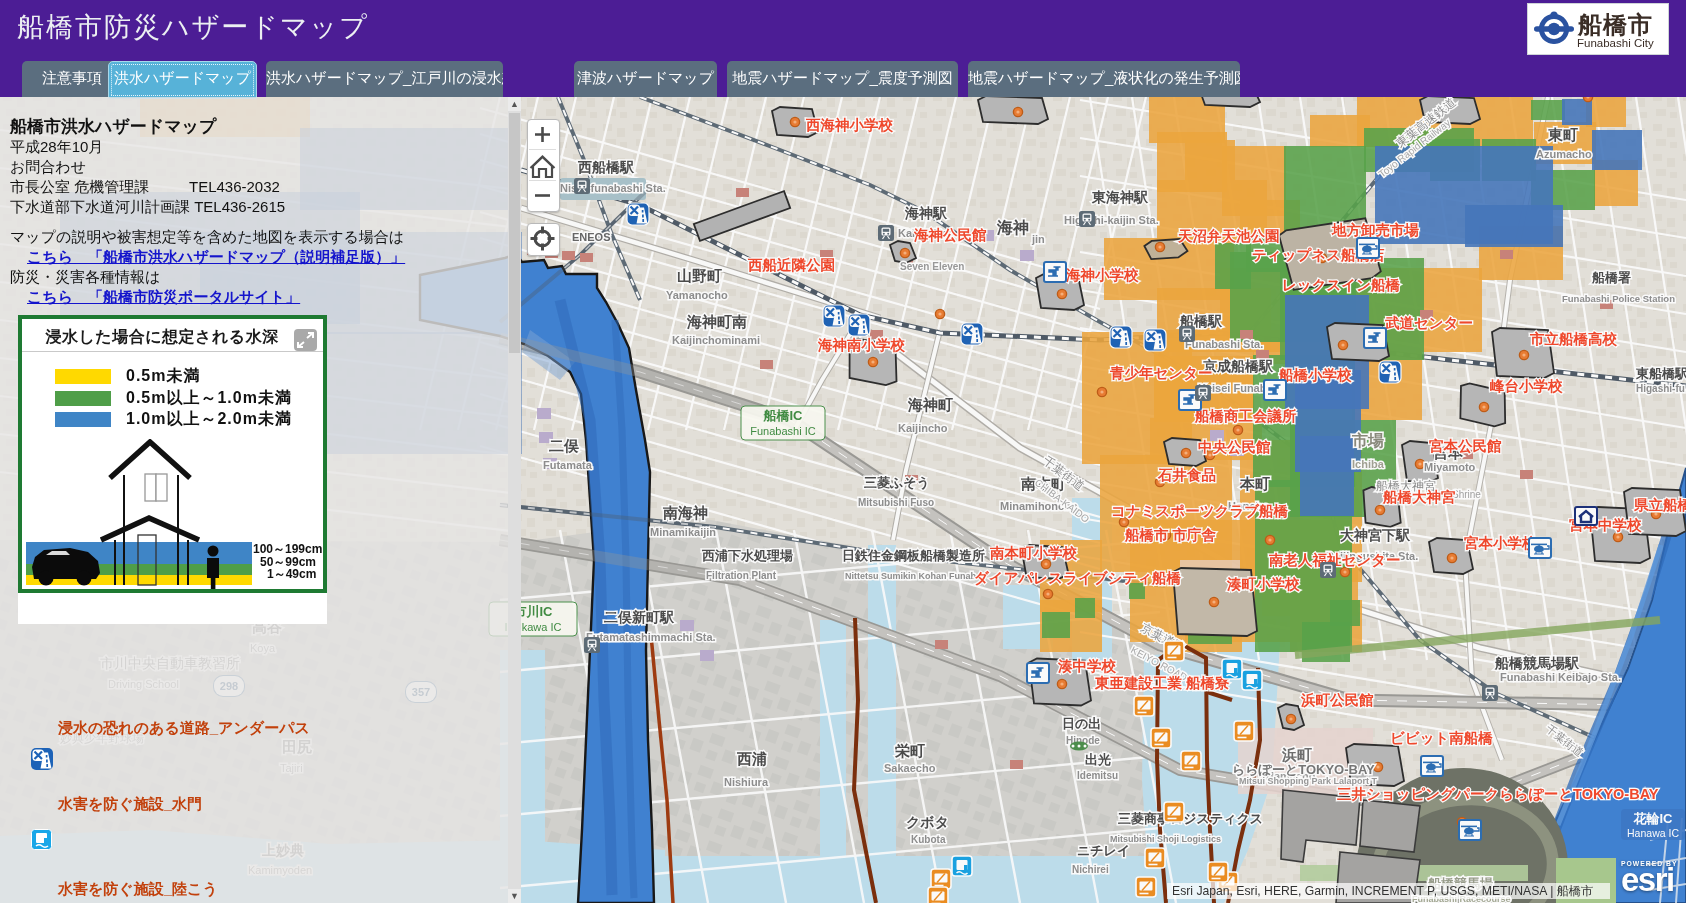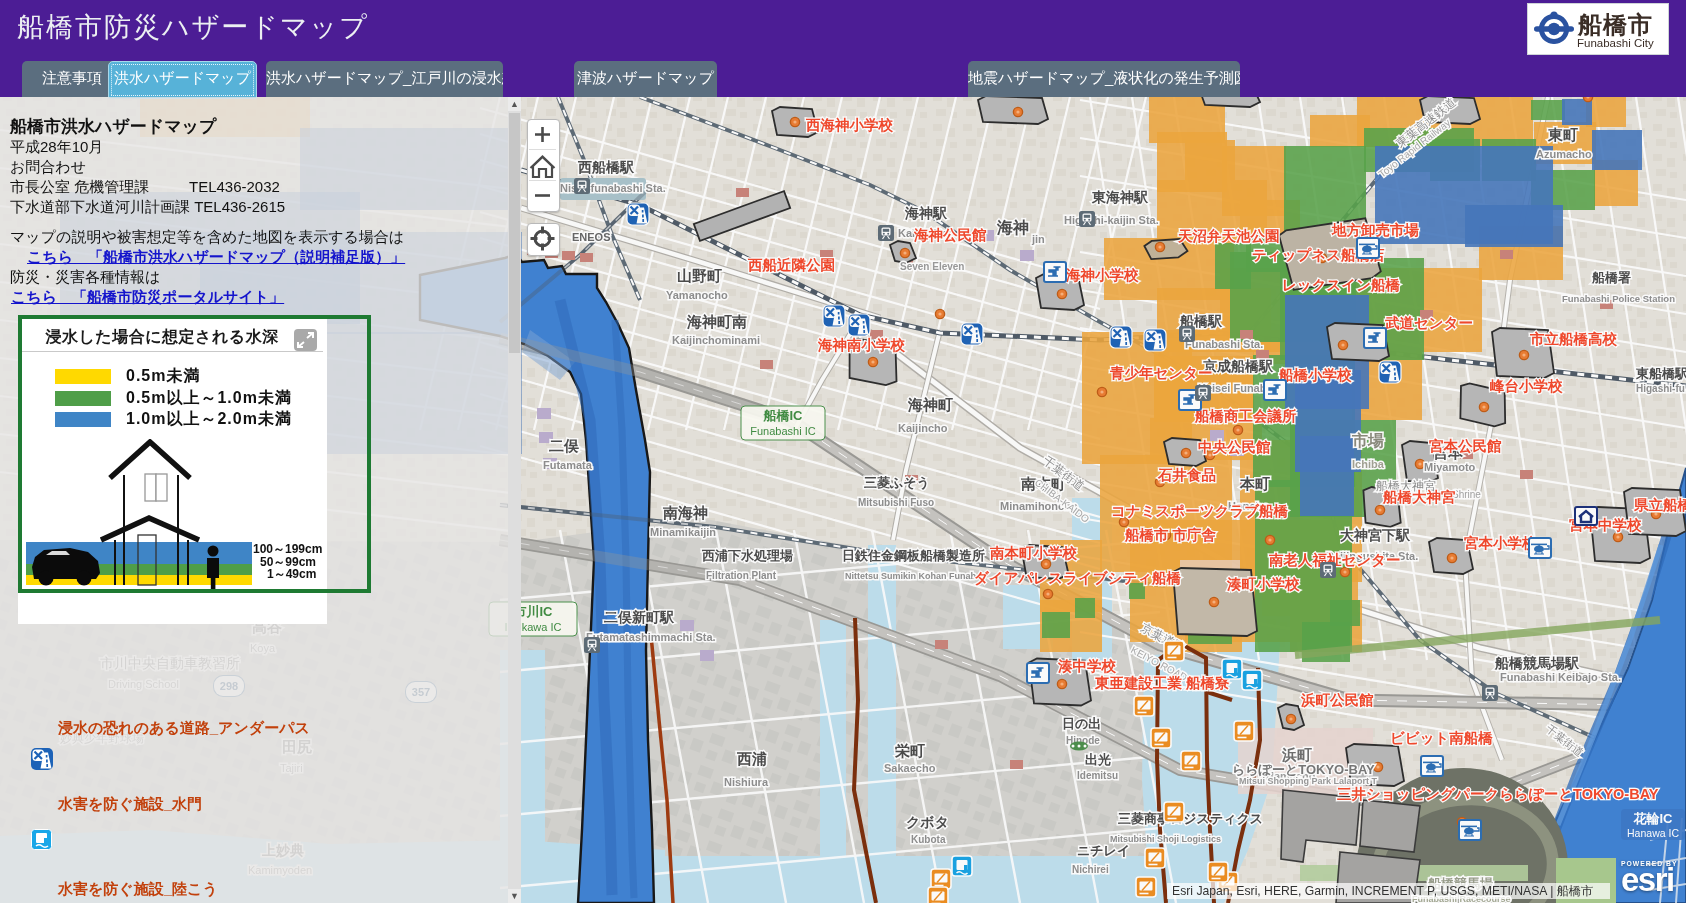--- a/index.html
+++ b/index.html
@@ -687,6 +687,7 @@
   <div class="tab" id="tabact" style="left:108px;width:149px;">洪水ハザードマップ</div>
   <div class="tab" style="left:266px;width:237px;">洪水ハザードマップ_江戸川の浸水想定区域</div>
   <div class="tab" style="left:574px;width:143px;">津波ハザードマップ</div>
+  <div class="tab" style="left:727px;width:231px;">地震ハザードマップ_震度予測図</div>
   <div class="tab" style="left:968px;width:272px;">地震ハザードマップ_液状化の発生予測図</div>
 </div>
 <div id="sidebar">

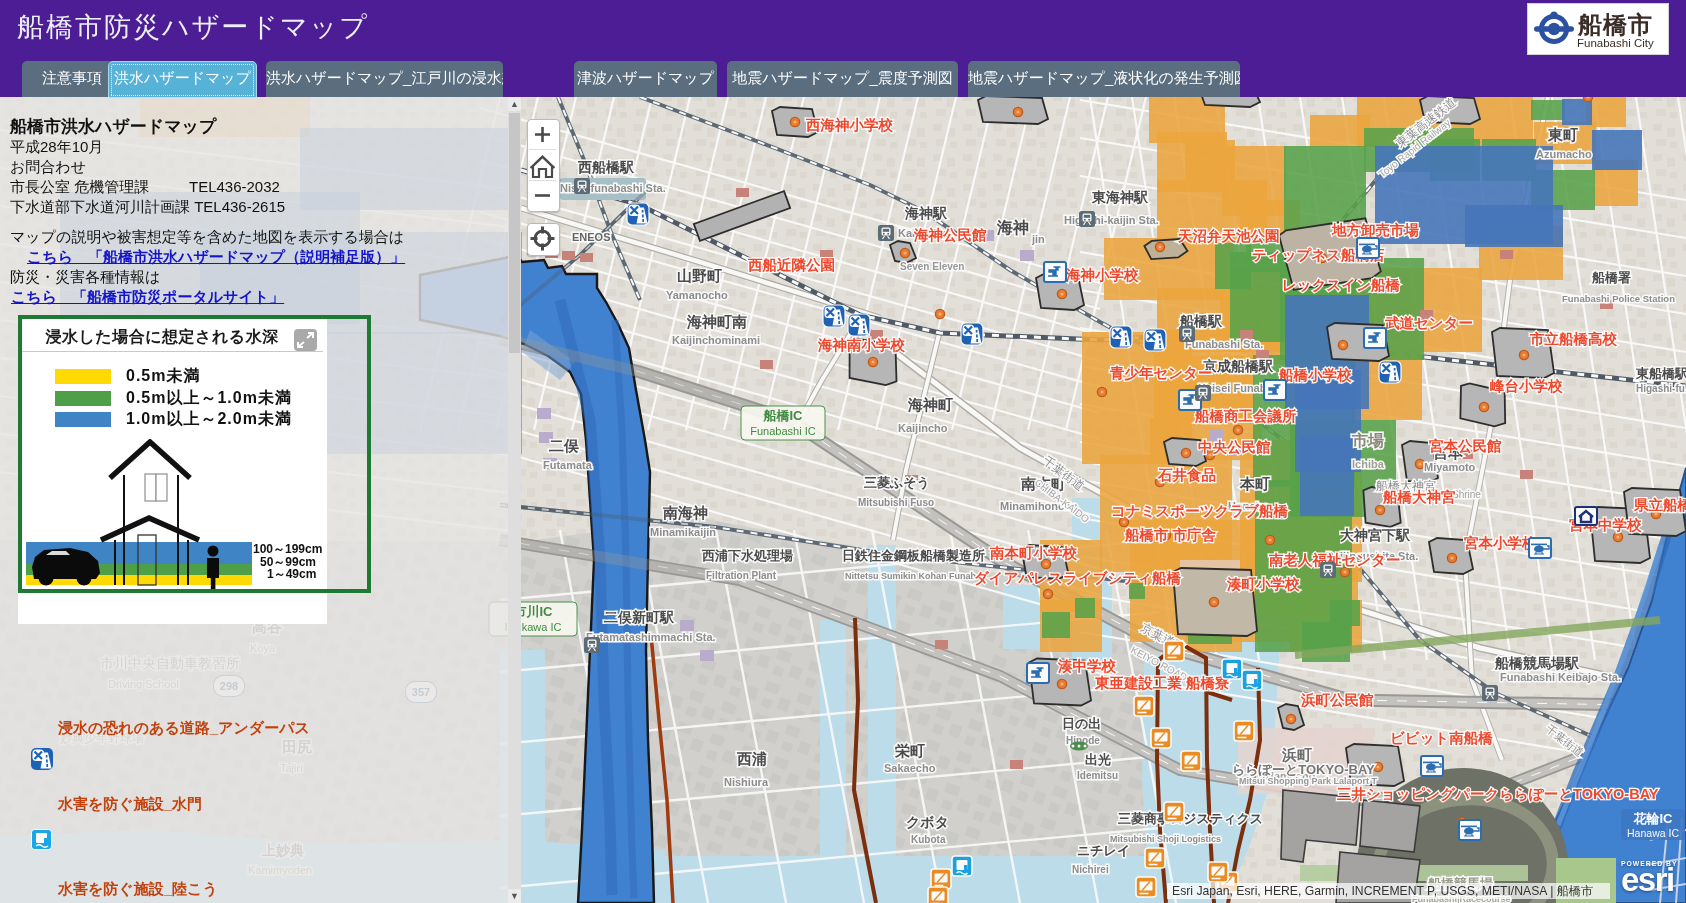--- a/index.html
+++ b/index.html
@@ -699,7 +699,7 @@
   <div class="ln" style="top:151px;left:27px;"><a class="lk">こちら　「船橋市洪水ハザードマップ（説明補足版）」</a></div>
   <div class="ln" style="top:131px;">マップの説明や被害想定等を含めた地図を表示する場合は</div>
   <div class="ln" style="top:171px;">防災・災害各種情報は</div>
-  <div class="ln" style="top:191px;left:11px;"><a class="lk">こちら　「船橋市防災ポータルサイト」</a></div>
+  <div class="ln" style="top:191px;left:27px;"><a class="lk">こちら　「船橋市防災ポータルサイト」</a></div>
   <div id="legend">
     <div id="lgbox">
       <div class="ttl">浸水した場合に想定される水深</div>

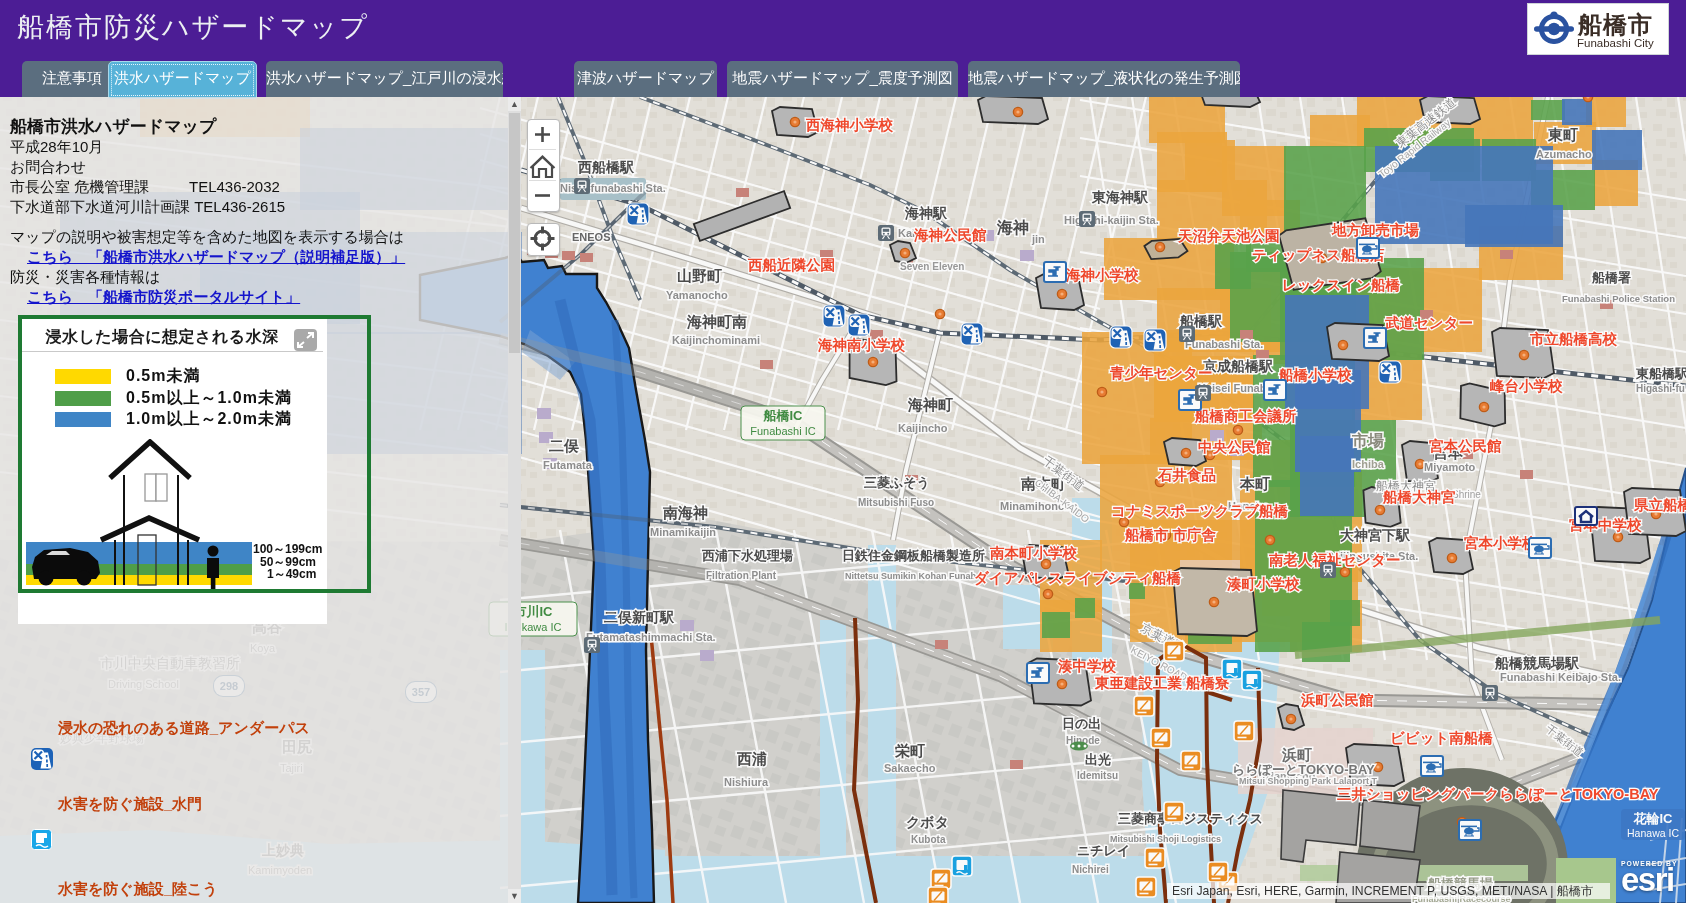--- a/index.html
+++ b/index.html
@@ -18,7 +18,7 @@
 #sbar{position:absolute;left:508px;top:97px;width:13px;height:806px;background:#dedede;}
 #sbar .btn{position:absolute;left:0;width:13px;height:14px;background:#ebebeb;color:#555;font-size:9px;text-align:center;line-height:14px;}
 #legend{position:absolute;left:18px;top:218px;width:309px;height:309px;background:#fff;}
-#lgbox{position:absolute;left:0;top:0;width:301px;height:270px;border:4px solid #1e7a32;padding-left:44px;}
+#lgbox{position:absolute;left:0;top:0;width:301px;height:270px;border:4px solid #1e7a32;}
 #lgbox .ttl{position:absolute;left:0;top:8px;width:280px;text-align:center;font-size:16px;font-weight:bold;color:#1a1a1a;letter-spacing:0.5px;}
 #lgbox .sep{position:absolute;left:0;top:32px;width:301px;border-bottom:1px solid #c9c9c9;}
 #lgbox .xic{position:absolute;left:272px;top:10px;width:23px;height:22px;background:#a9a9a9;border-radius:4px;}

